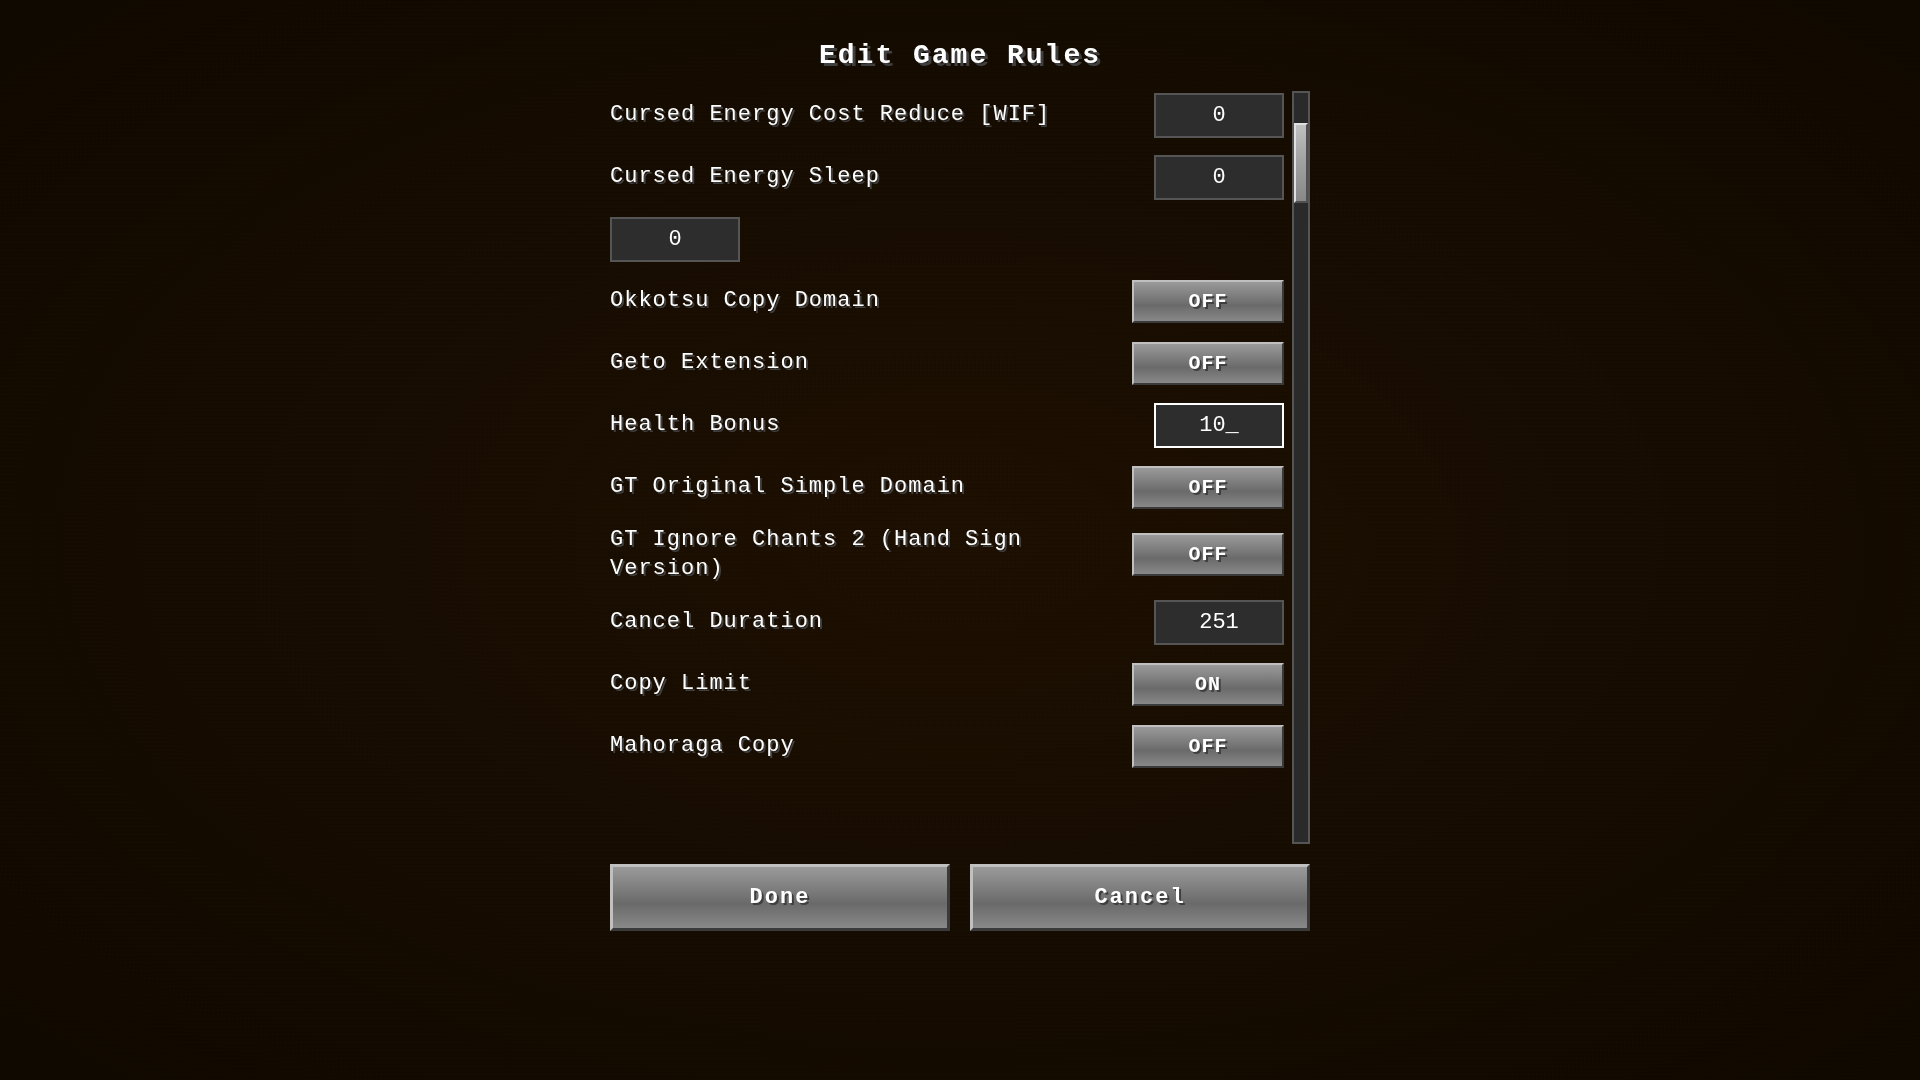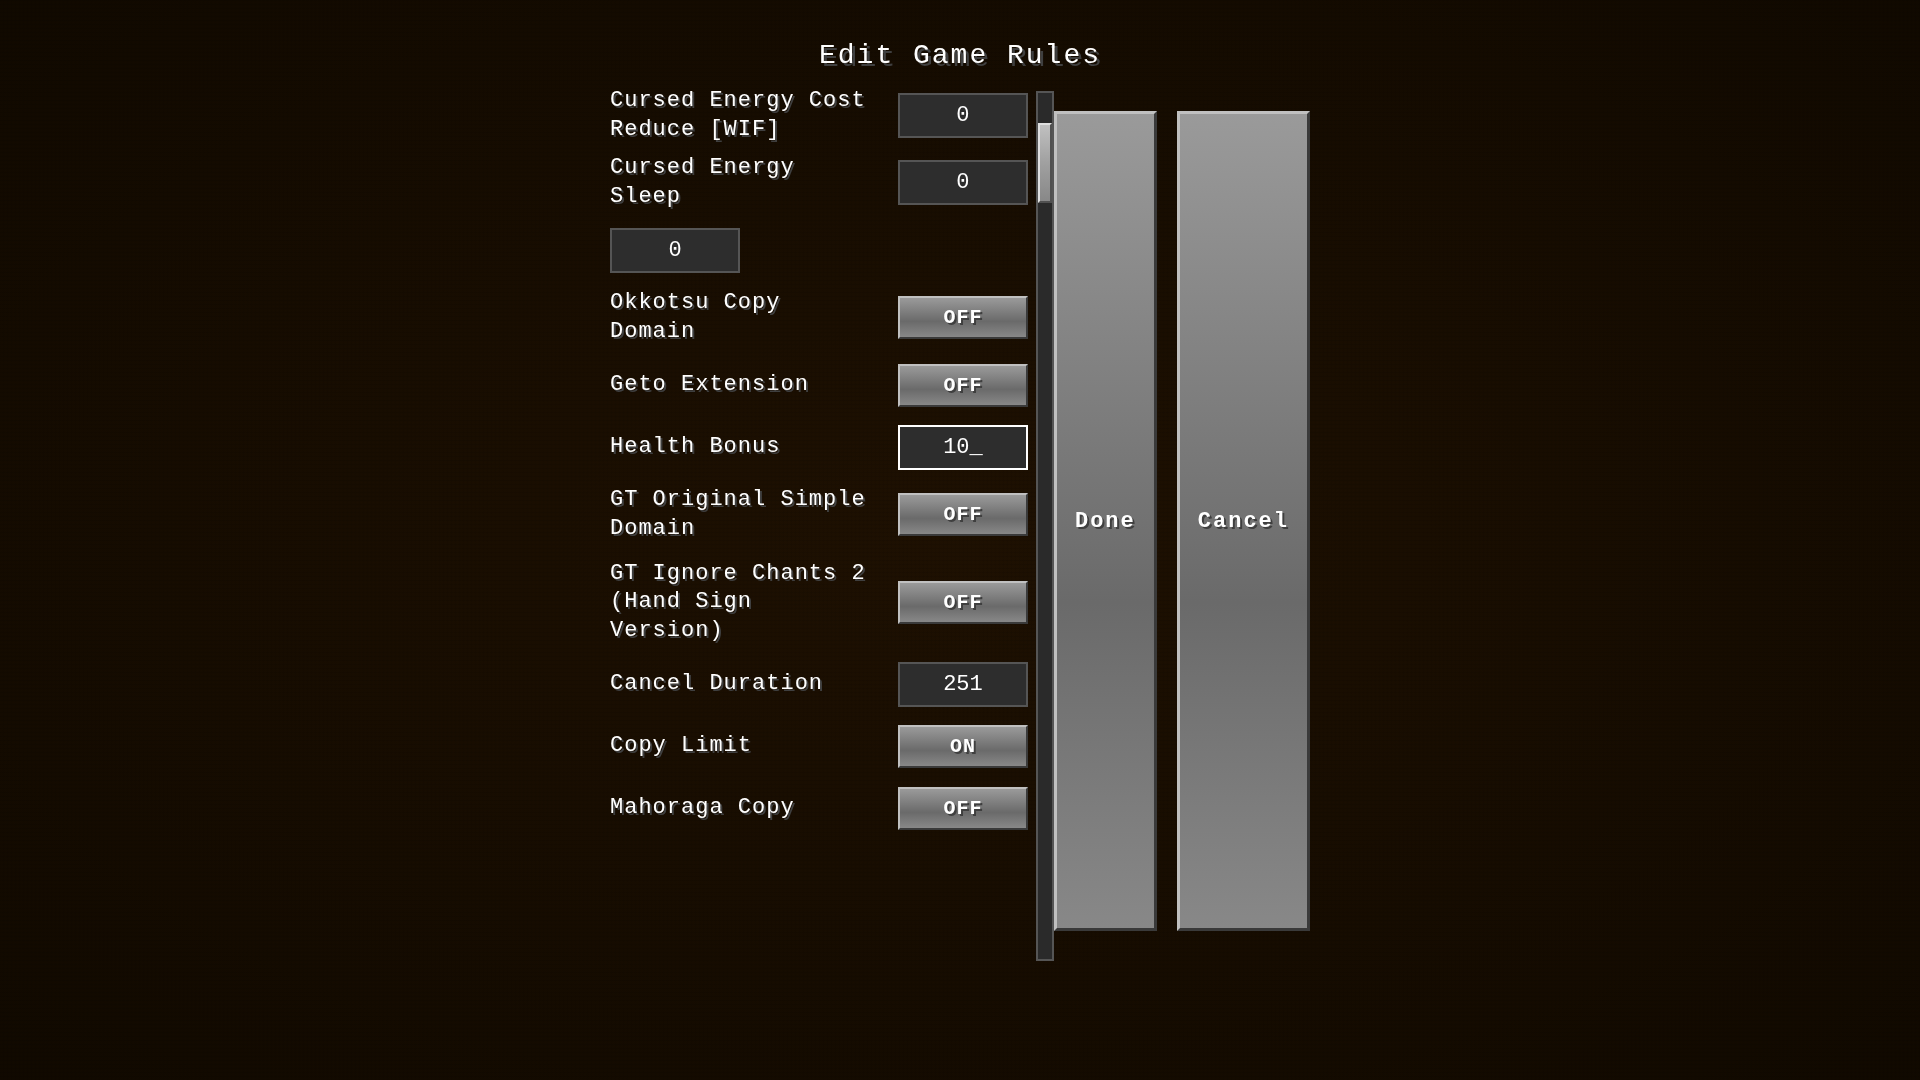--- a/index.html
+++ b/index.html
@@ -49,7 +49,7 @@
     .page-title {
       color: #ffffff;
       font-size: 28px;
-      font-weight: normal;
+      font-weight: bold;
       letter-spacing: 2px;
       margin-top: 40px;
       margin-bottom: 20px;

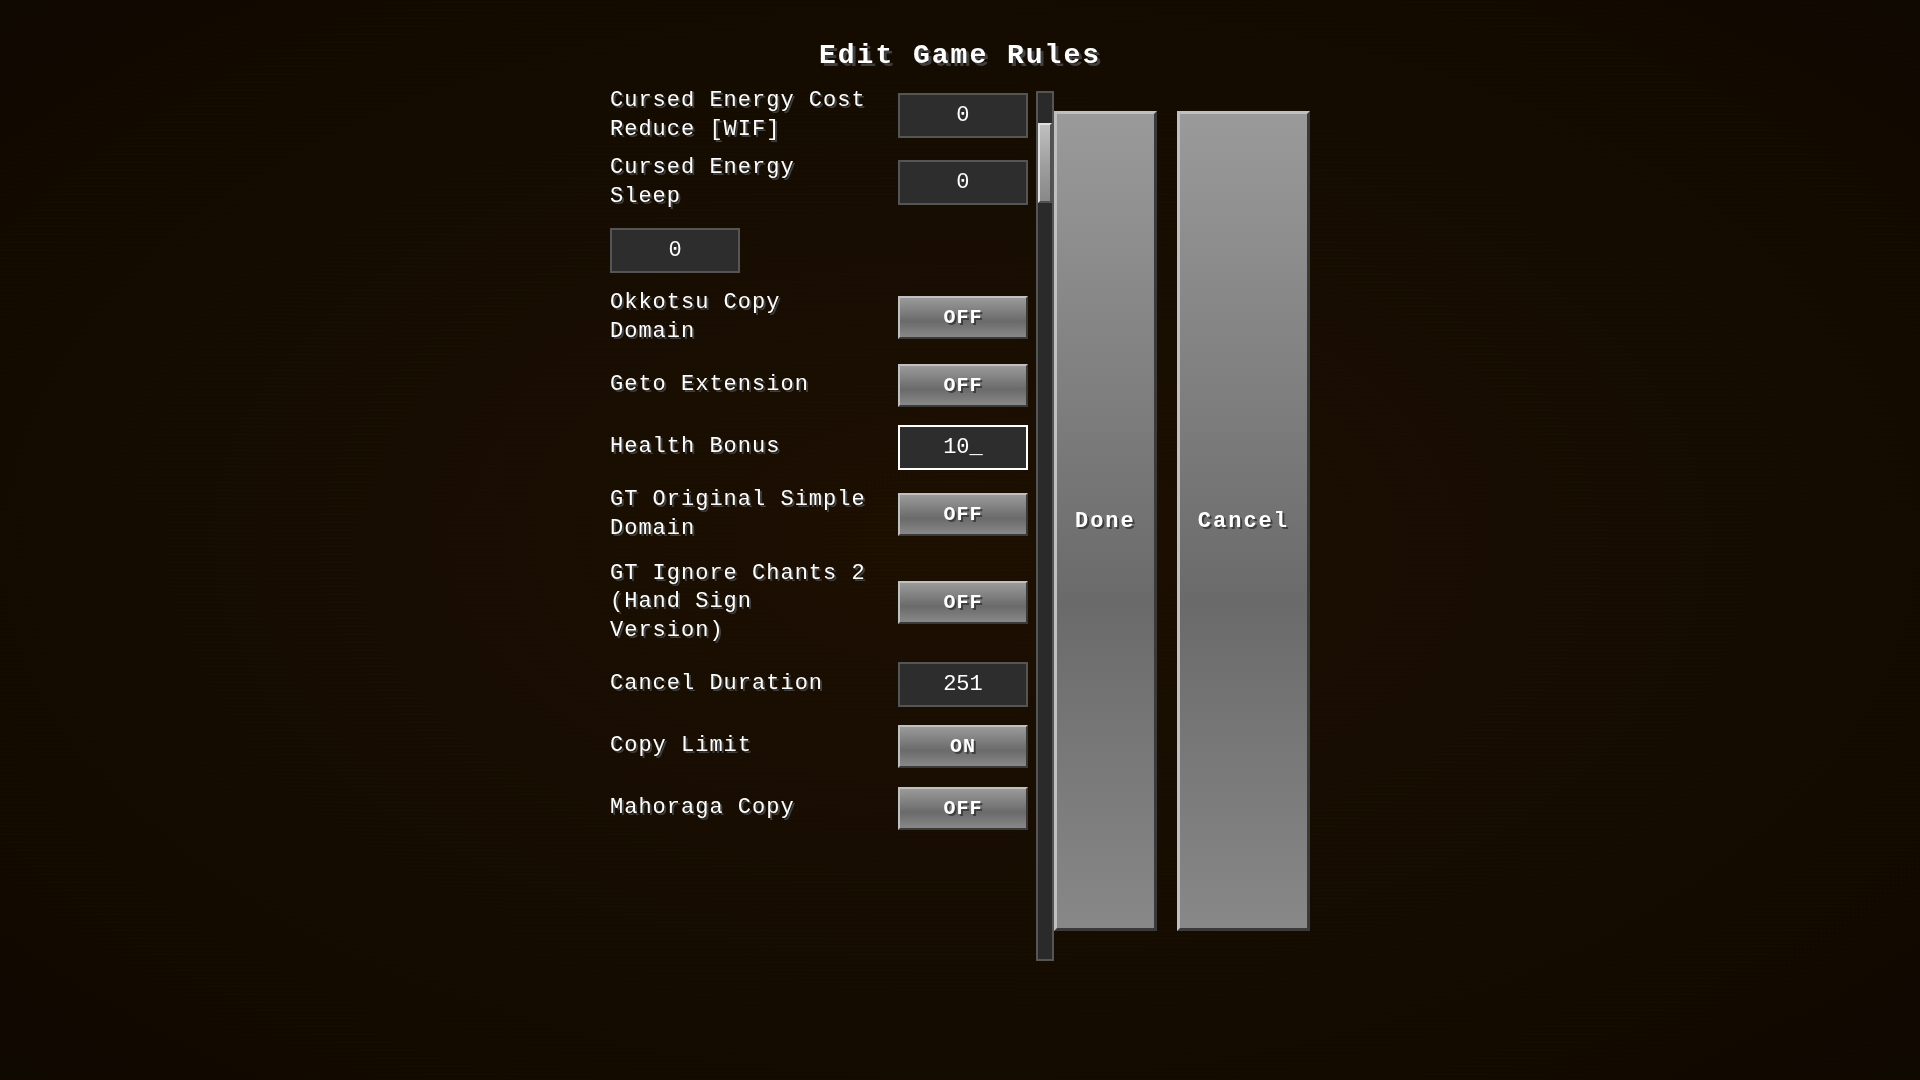--- a/index.html
+++ b/index.html
@@ -64,7 +64,7 @@
       position: relative;
       z-index: 1;
       display: flex;
-      flex-direction: row;
+      flex-direction: column;
       height: 870px;
     }
 

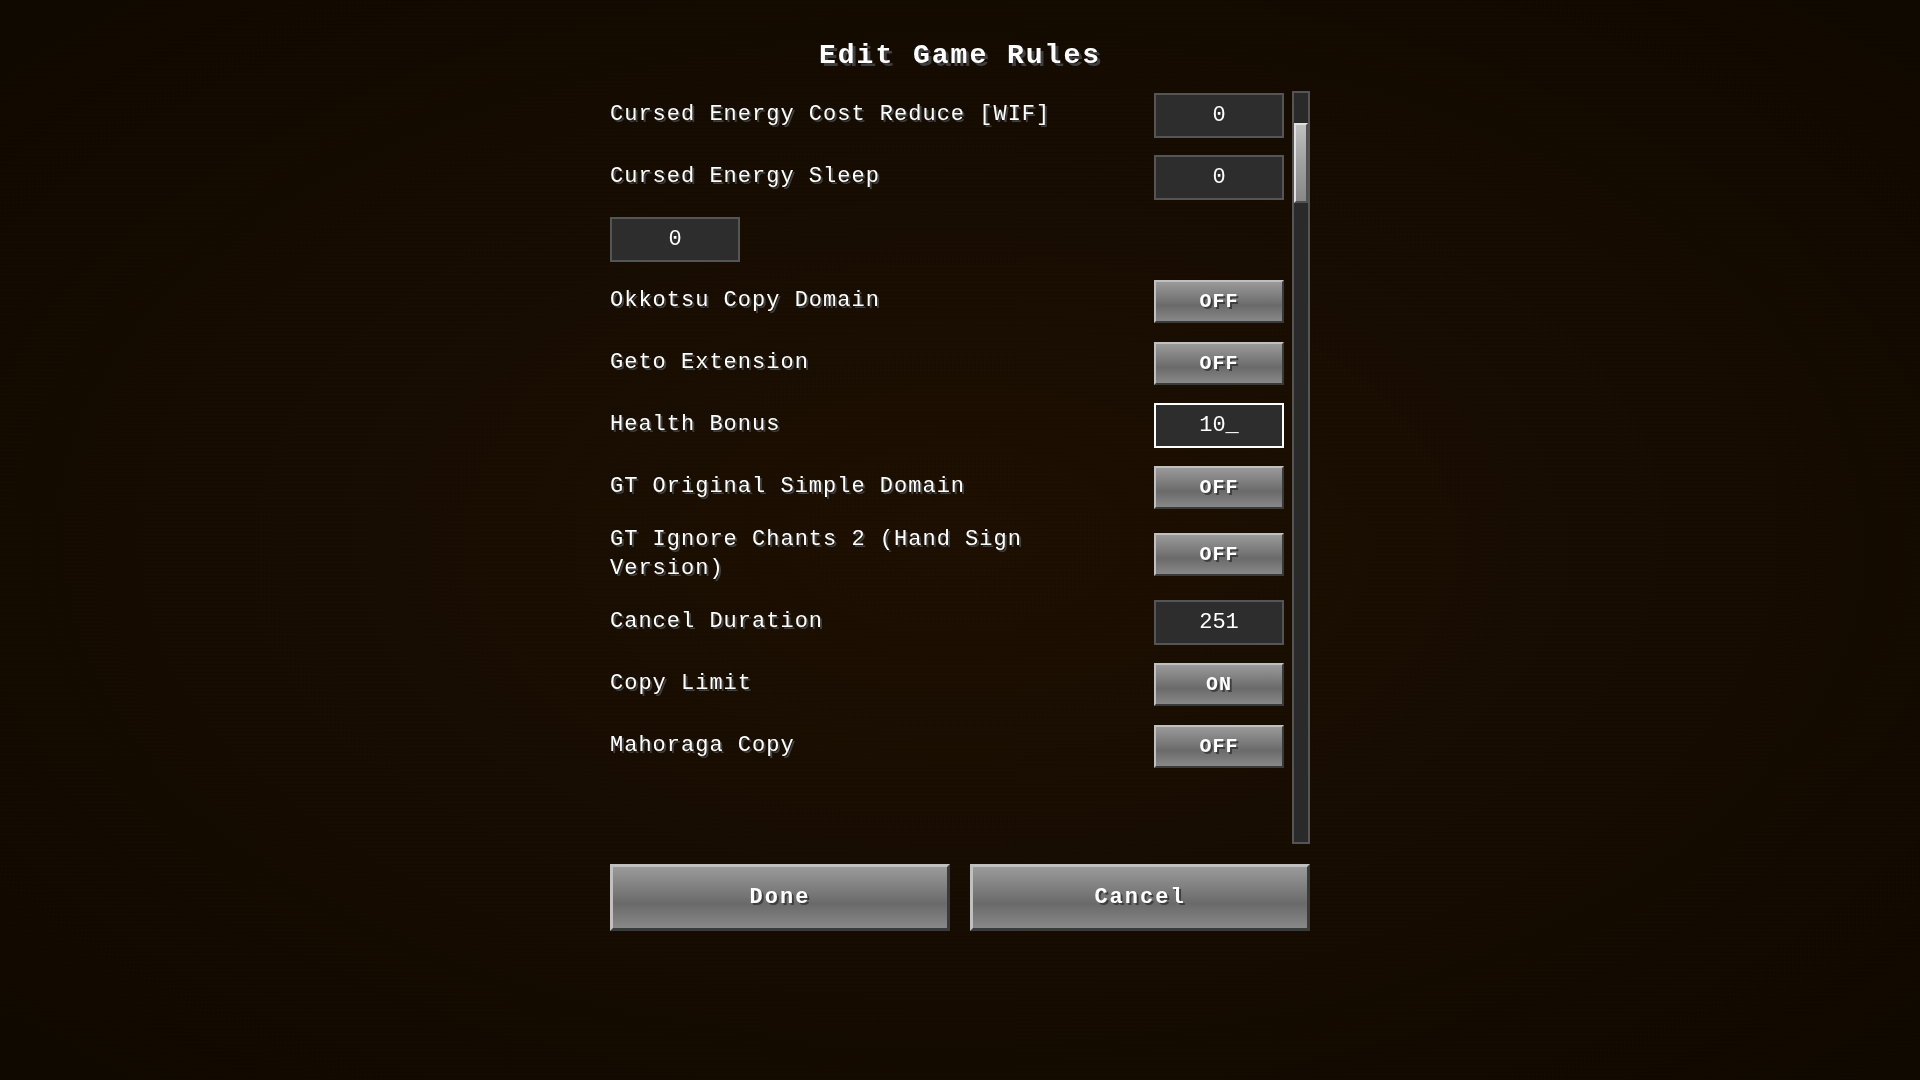--- a/index.html
+++ b/index.html
@@ -118,7 +118,7 @@
     }
 
     .rule-button {
-      width: 130px;
+      width: 152px;
       background: linear-gradient(180deg, #9a9a9a 0%, #7a7a7a 40%, #6a6a6a 60%, #888 100%);
       border: none;
       border-top: 2px solid #c0c0c0;

